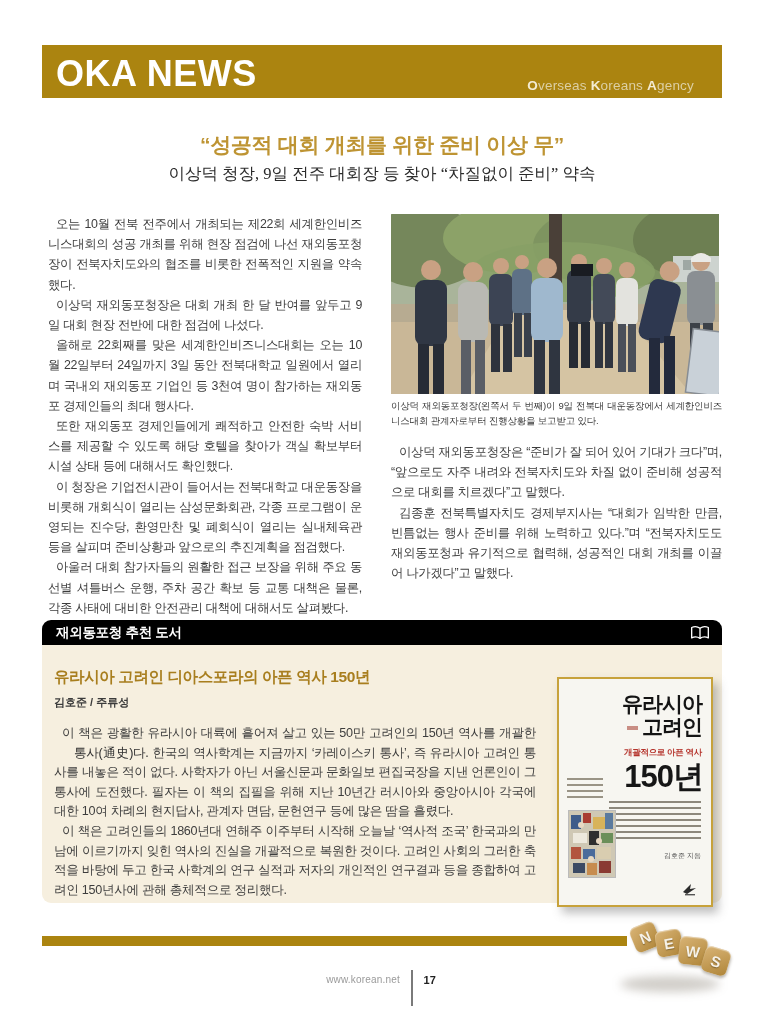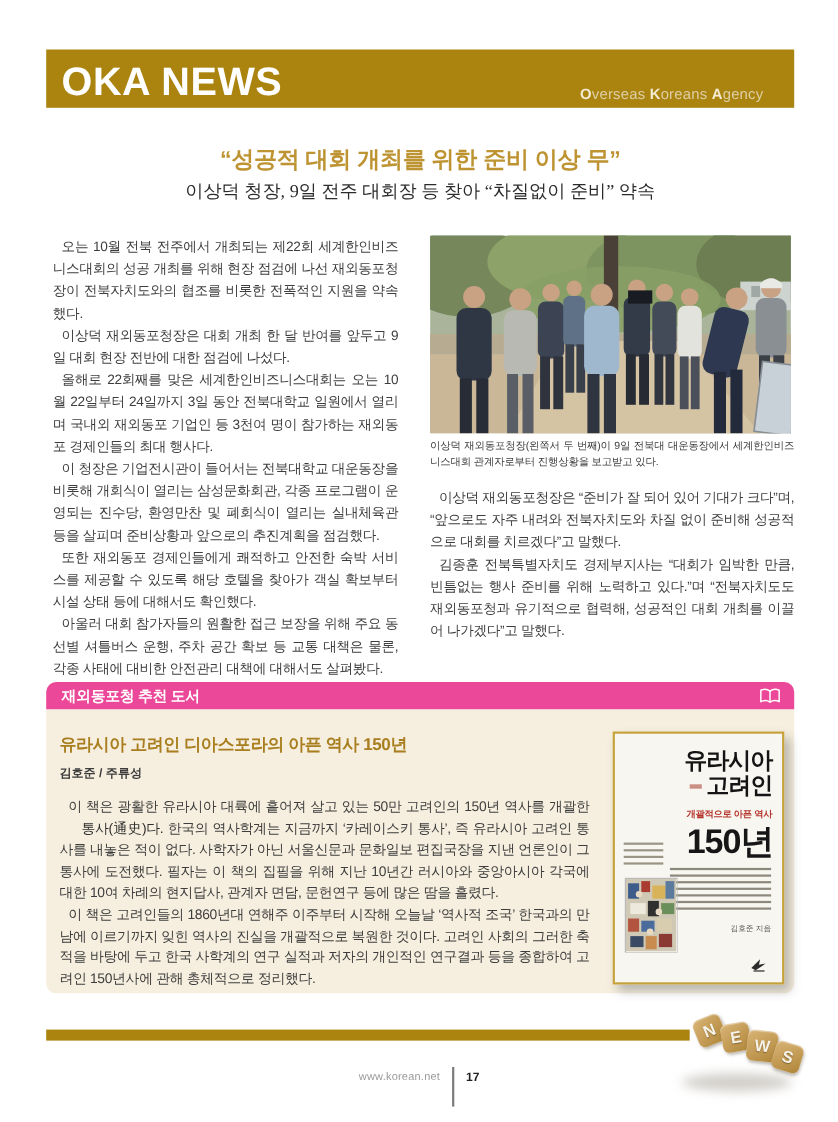--- a/index.html
+++ b/index.html
@@ -155,8 +155,8 @@
       <p>오는 10월 전북 전주에서 개최되는 제22회 세계한인비즈니스대회의 성공 개최를 위해 현장 점검에 나선 재외동포청장이 전북자치도와의 협조를 비롯한 전폭적인 지원을 약속했다.</p>
       <p>이상덕 재외동포청장은 대회 개최 한 달 반여를 앞두고 9일 대회 현장 전반에 대한 점검에 나섰다.</p>
       <p>올해로 22회째를 맞은 세계한인비즈니스대회는 오는 10월 22일부터 24일까지 3일 동안 전북대학교 일원에서 열리며 국내외 재외동포 기업인 등 3천여 명이 참가하는 재외동포 경제인들의 최대 행사다.</p>
+      <p>또한 재외동포 경제인들에게 쾌적하고 안전한 숙박 서비스를 제공할 수 있도록 해당 호텔을 찾아가 객실 확보부터 시설 상태 등에 대해서도 확인했다.</p>
       <p>이 청장은 기업전시관이 들어서는 전북대학교 대운동장을 비롯해 개회식이 열리는 삼성문화회관, 각종 프로그램이 운영되는 진수당, 환영만찬 및 폐회식이 열리는 실내체육관 등을 살피며 준비상황과 앞으로의 추진계획을 점검했다.</p>
-      <p>또한 재외동포 경제인들에게 쾌적하고 안전한 숙박 서비스를 제공할 수 있도록 해당 호텔을 찾아가 객실 확보부터 시설 상태 등에 대해서도 확인했다.</p>
       <p>아울러 대회 참가자들의 원활한 접근 보장을 위해 주요 동선별 셔틀버스 운행, 주차 공간 확보 등 교통 대책은 물론, 각종 사태에 대비한 안전관리 대책에 대해서도 살펴봤다.</p>
     </div>
     <div class="col col-right">

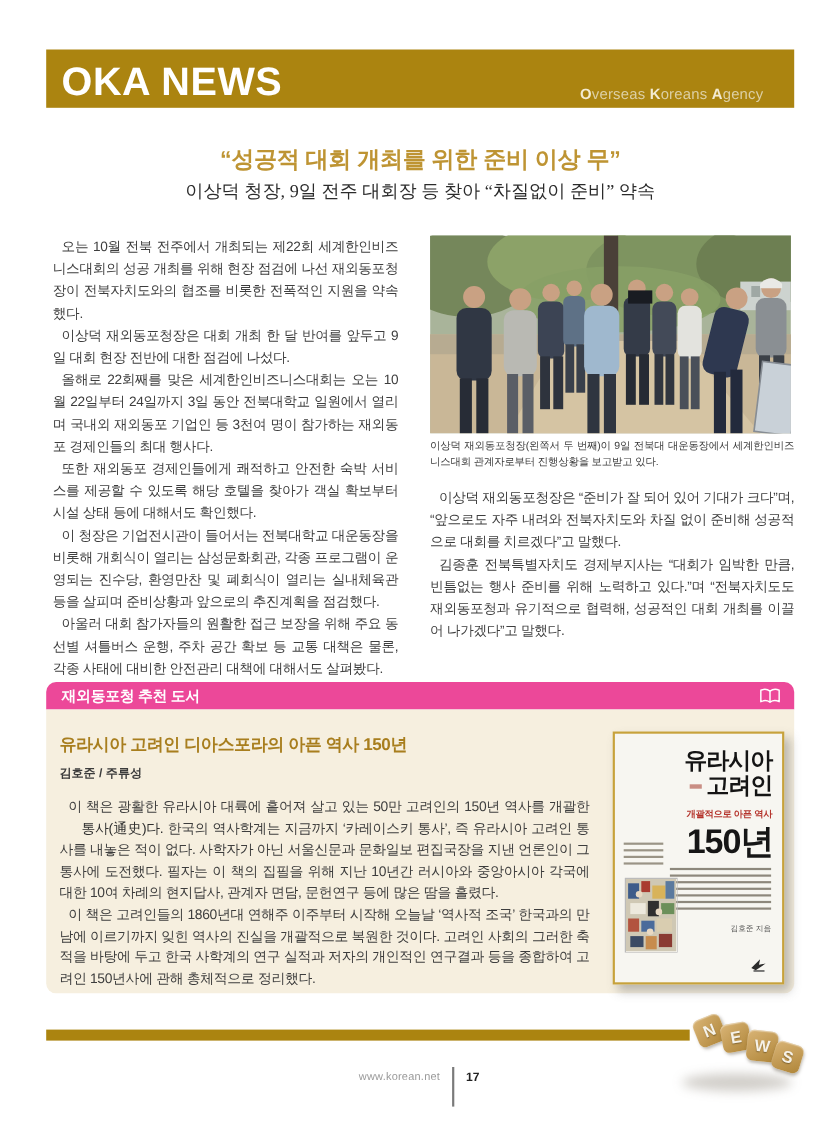--- a/index.html
+++ b/index.html
@@ -62,7 +62,7 @@
   
   .book-section { position: absolute; left: 42px; top: 620px; width: 680px; }
   .book-bar {
-    height: 25px; background: #ec4899; border-radius: 9px 9px 0 0;
+    height: 25px; background: #000000; border-radius: 9px 9px 0 0;
     display: flex; align-items: center; justify-content: space-between;
     padding: 0 12px 0 14px; color: #fff;
   }

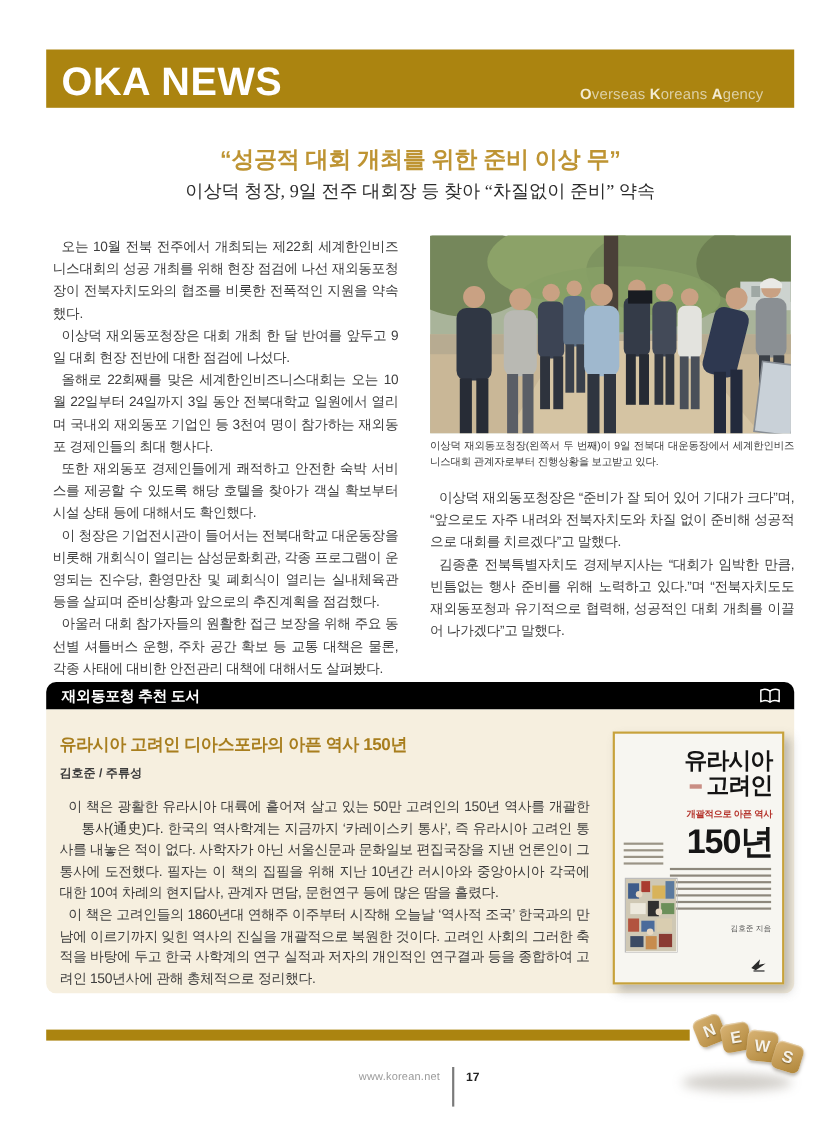--- a/index.html
+++ b/index.html
@@ -82,7 +82,7 @@
 
   
   .book-cover {
-    position: absolute; right: 9px; top: 20px; width: 156px; height: 230px;
+    position: absolute; right: 9px; top: 32px; width: 156px; height: 230px;
     background: #F7F6F1; border: 2px solid #C7A23B;
     box-shadow: 5px 6px 9px rgba(110,110,110,0.45);
   }

